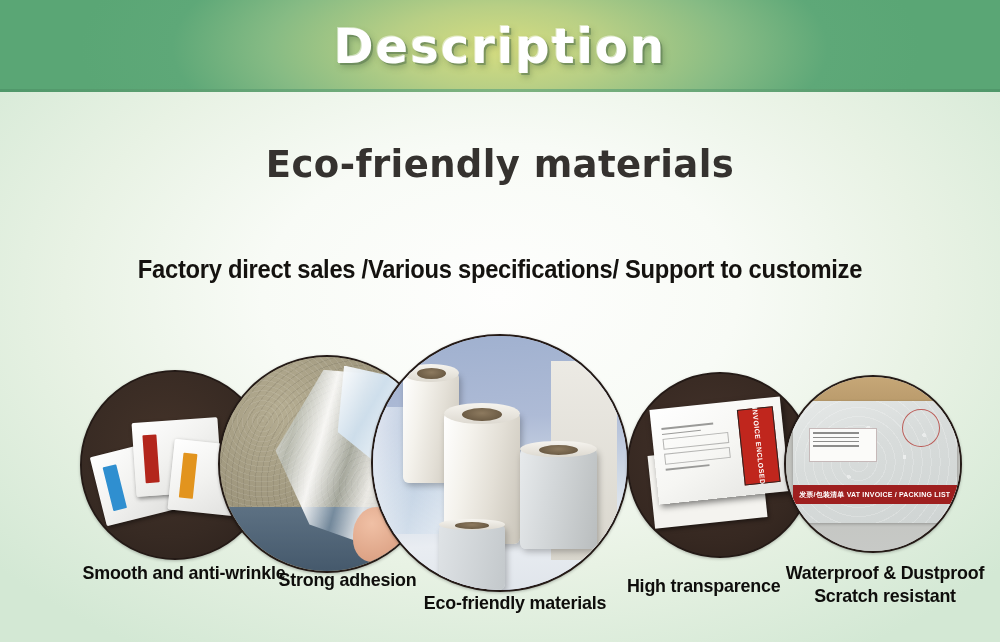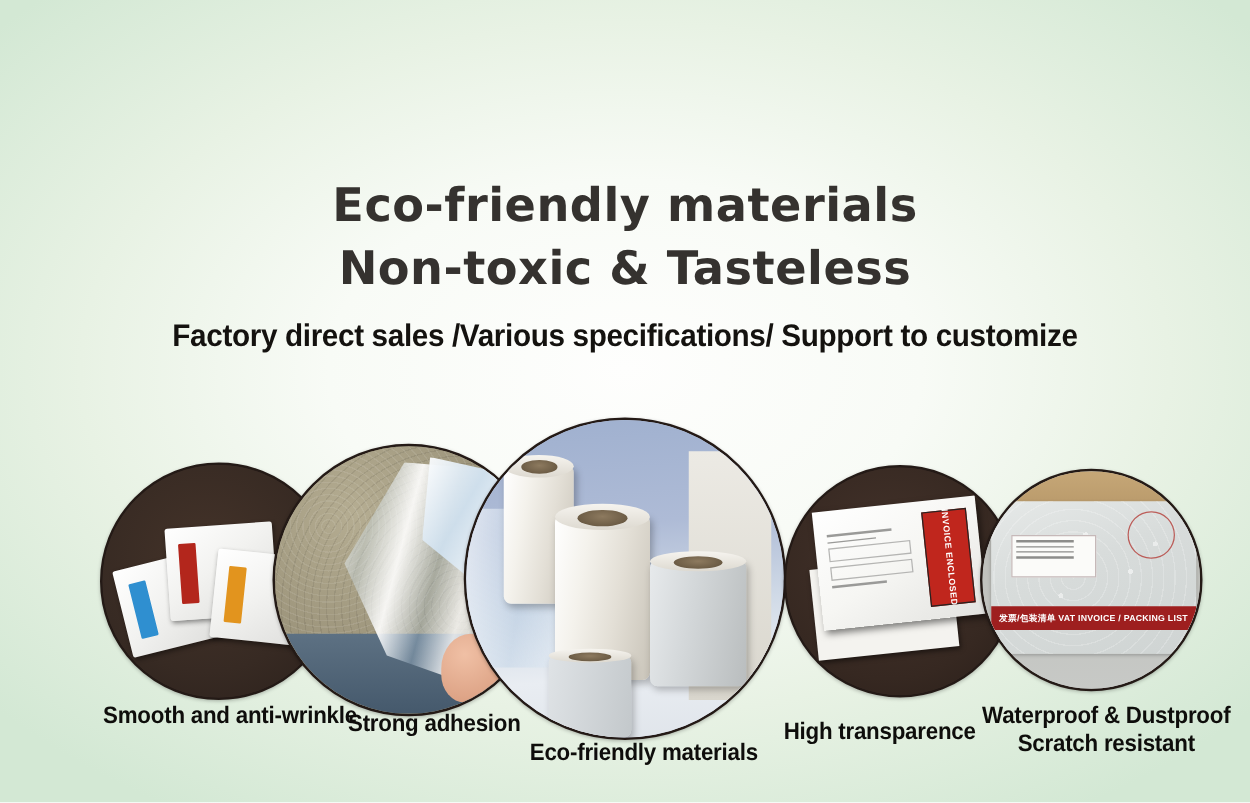--- a/index.html
+++ b/index.html
@@ -182,6 +182,9 @@
 
 <div class="banner">
 
+  <div class="header">
+    <div class="header-title">Description</div>
+  </div>
 
   <div class="headlines">
     <div class="h-line">Eco-friendly materials</div>

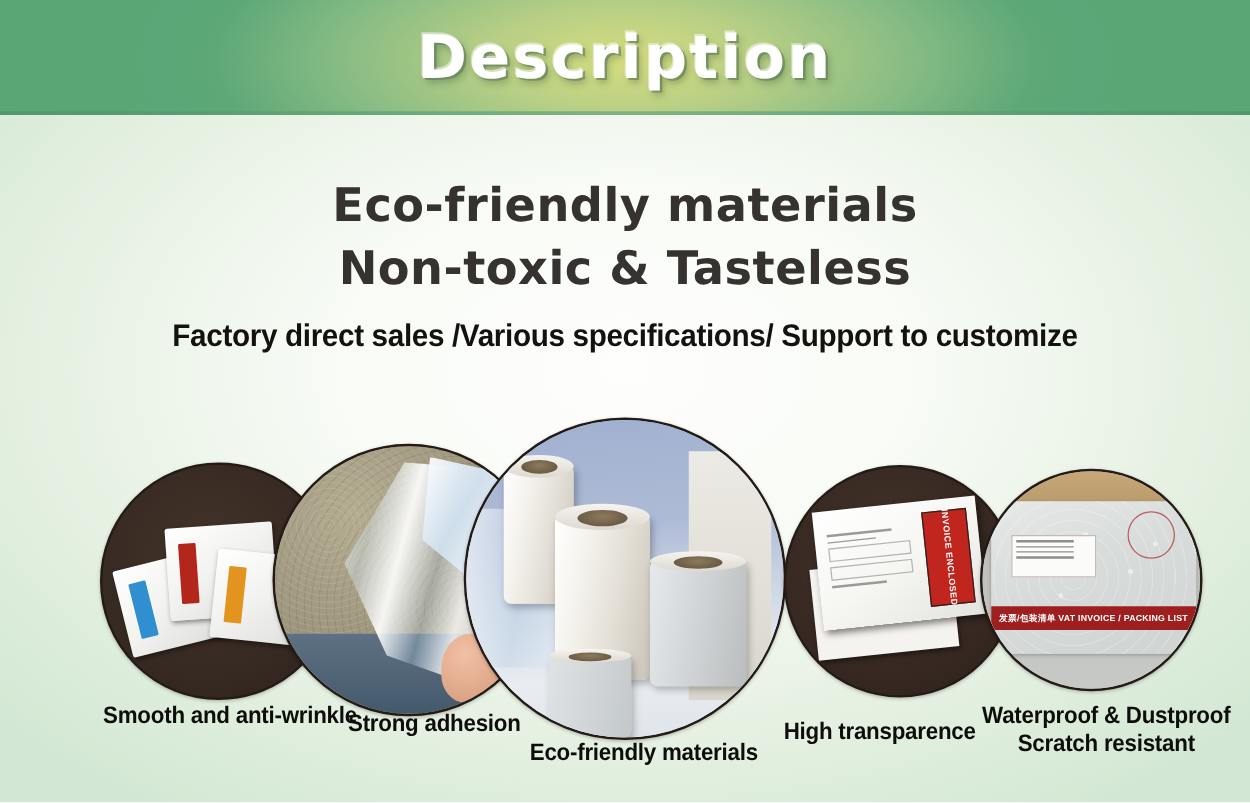--- a/index.html
+++ b/index.html
@@ -188,7 +188,6 @@
 
   <div class="headlines">
     <div class="h-line">Eco-friendly materials</div>
-    <div class="h-line">Non-toxic &amp; Tasteless</div>
   </div>
   <div class="subline">Factory direct sales /Various specifications/ Support to customize</div>
 

